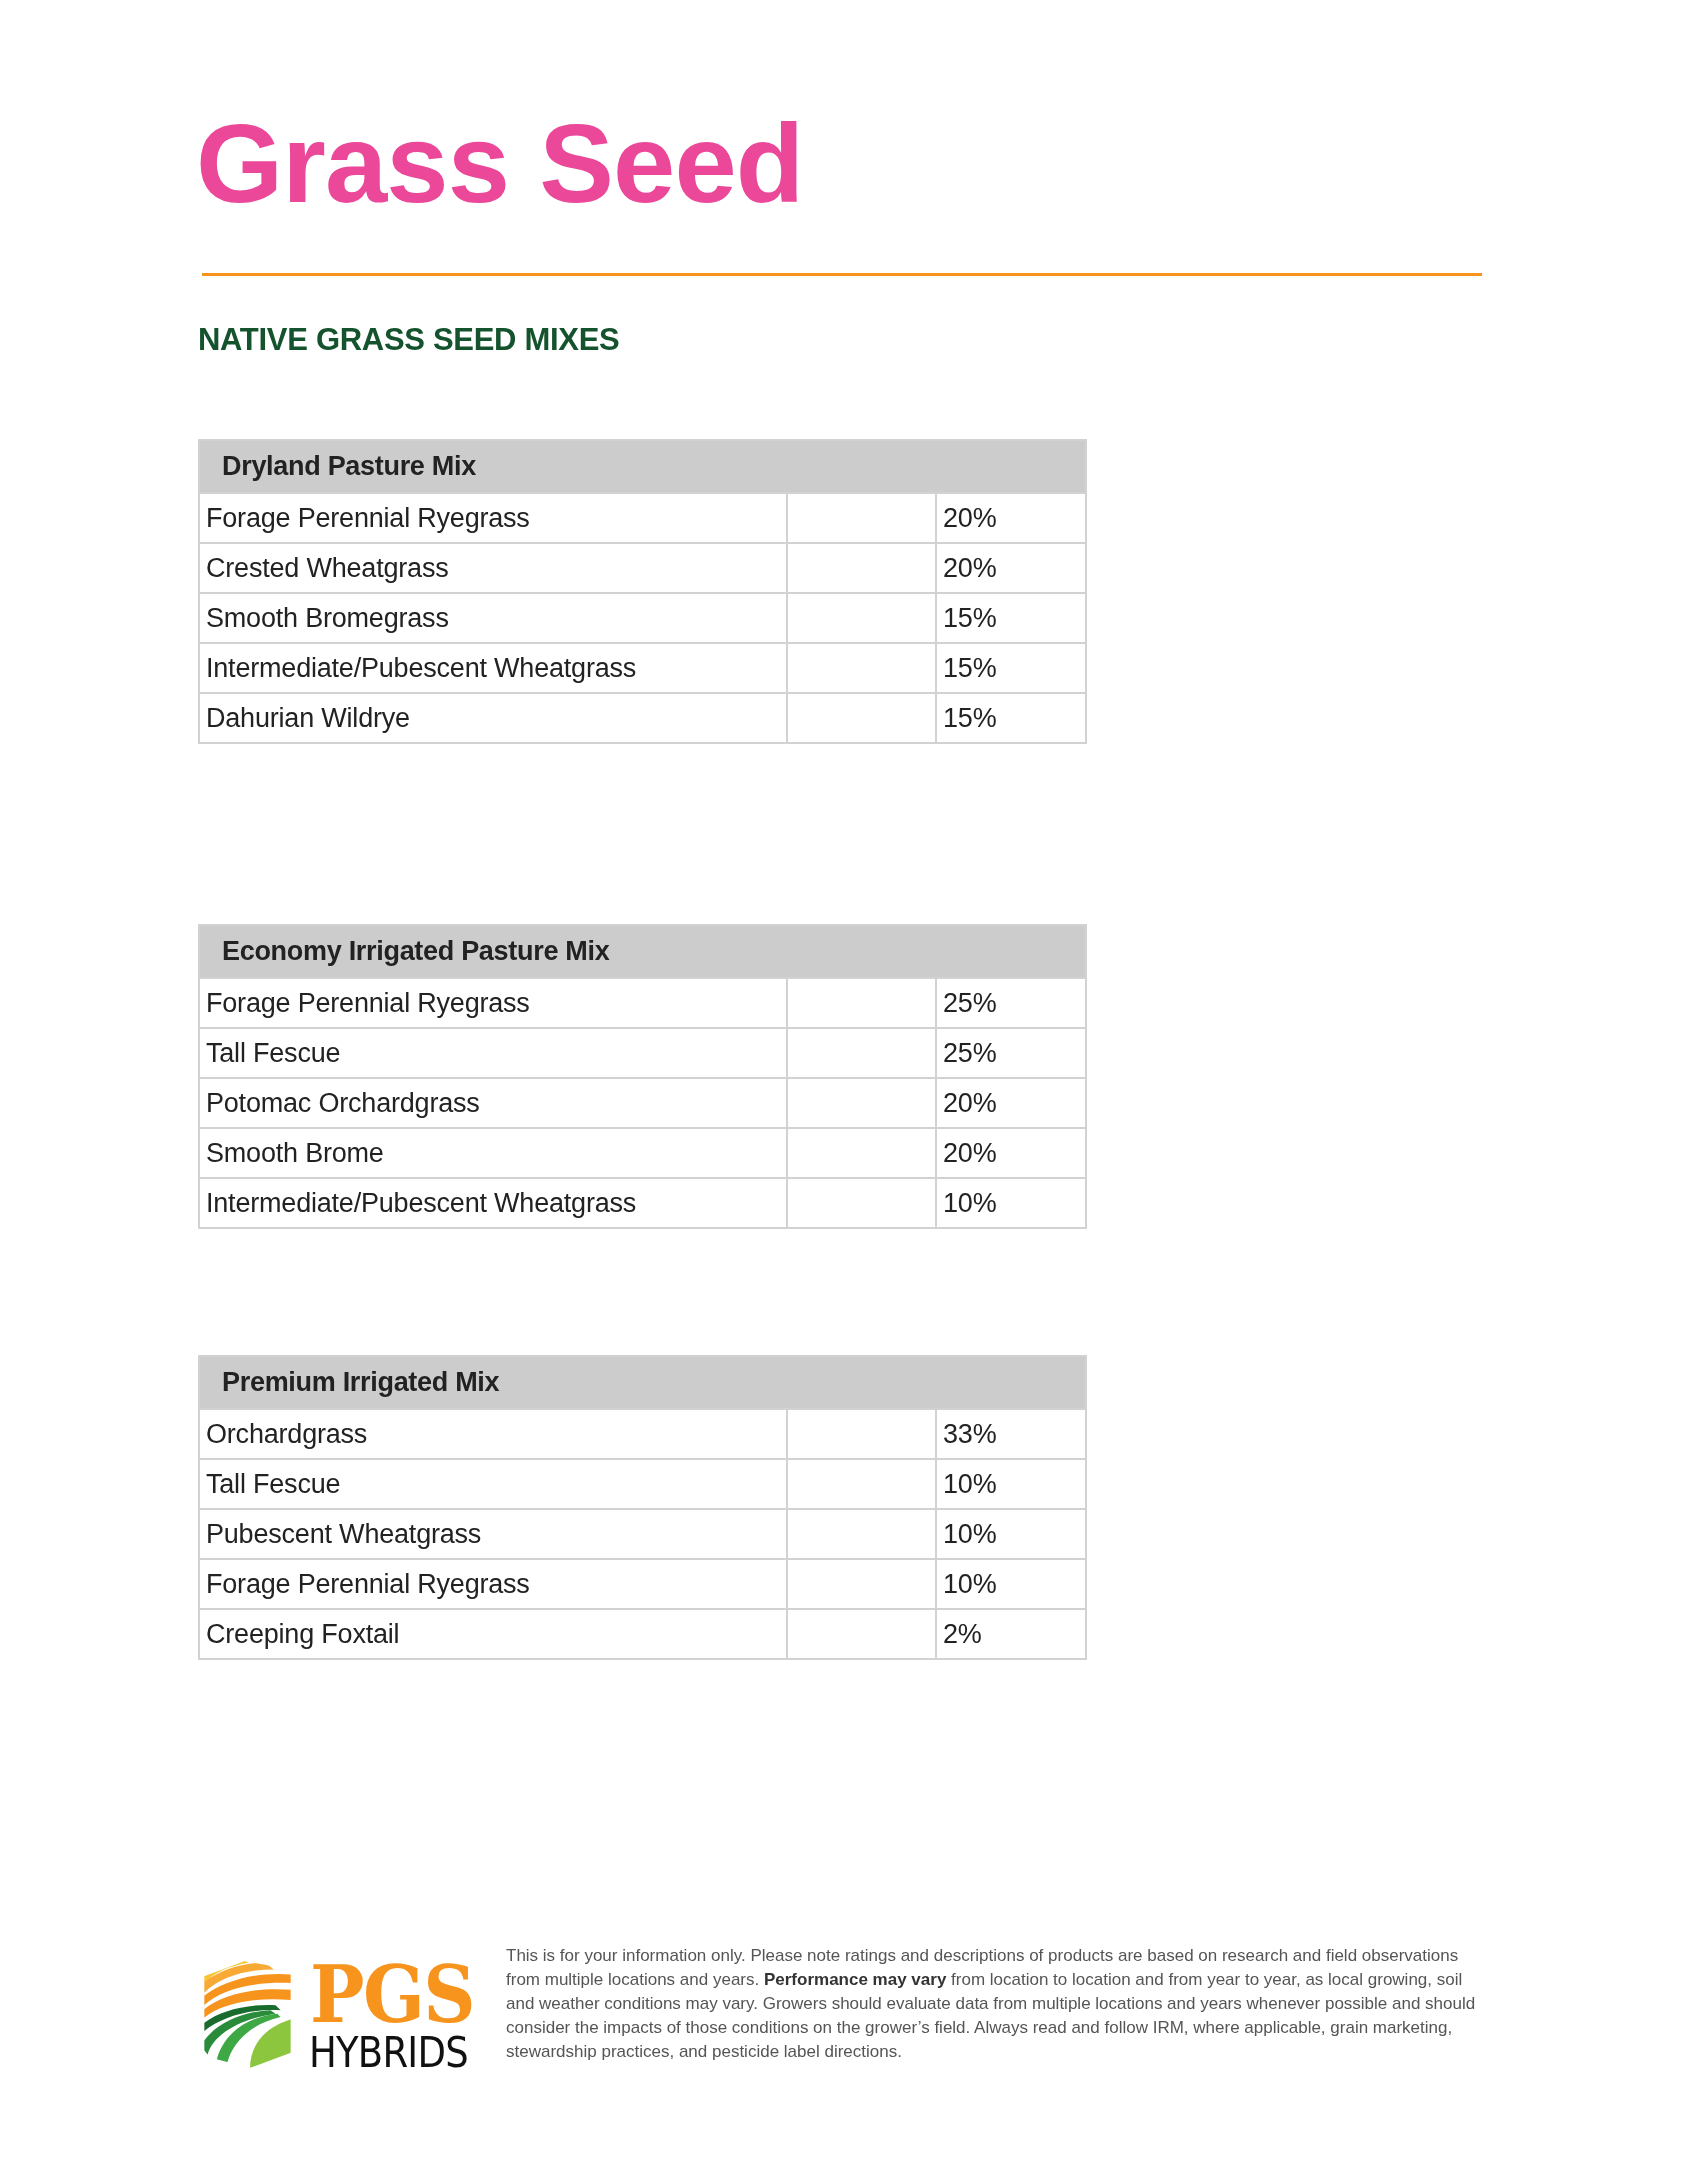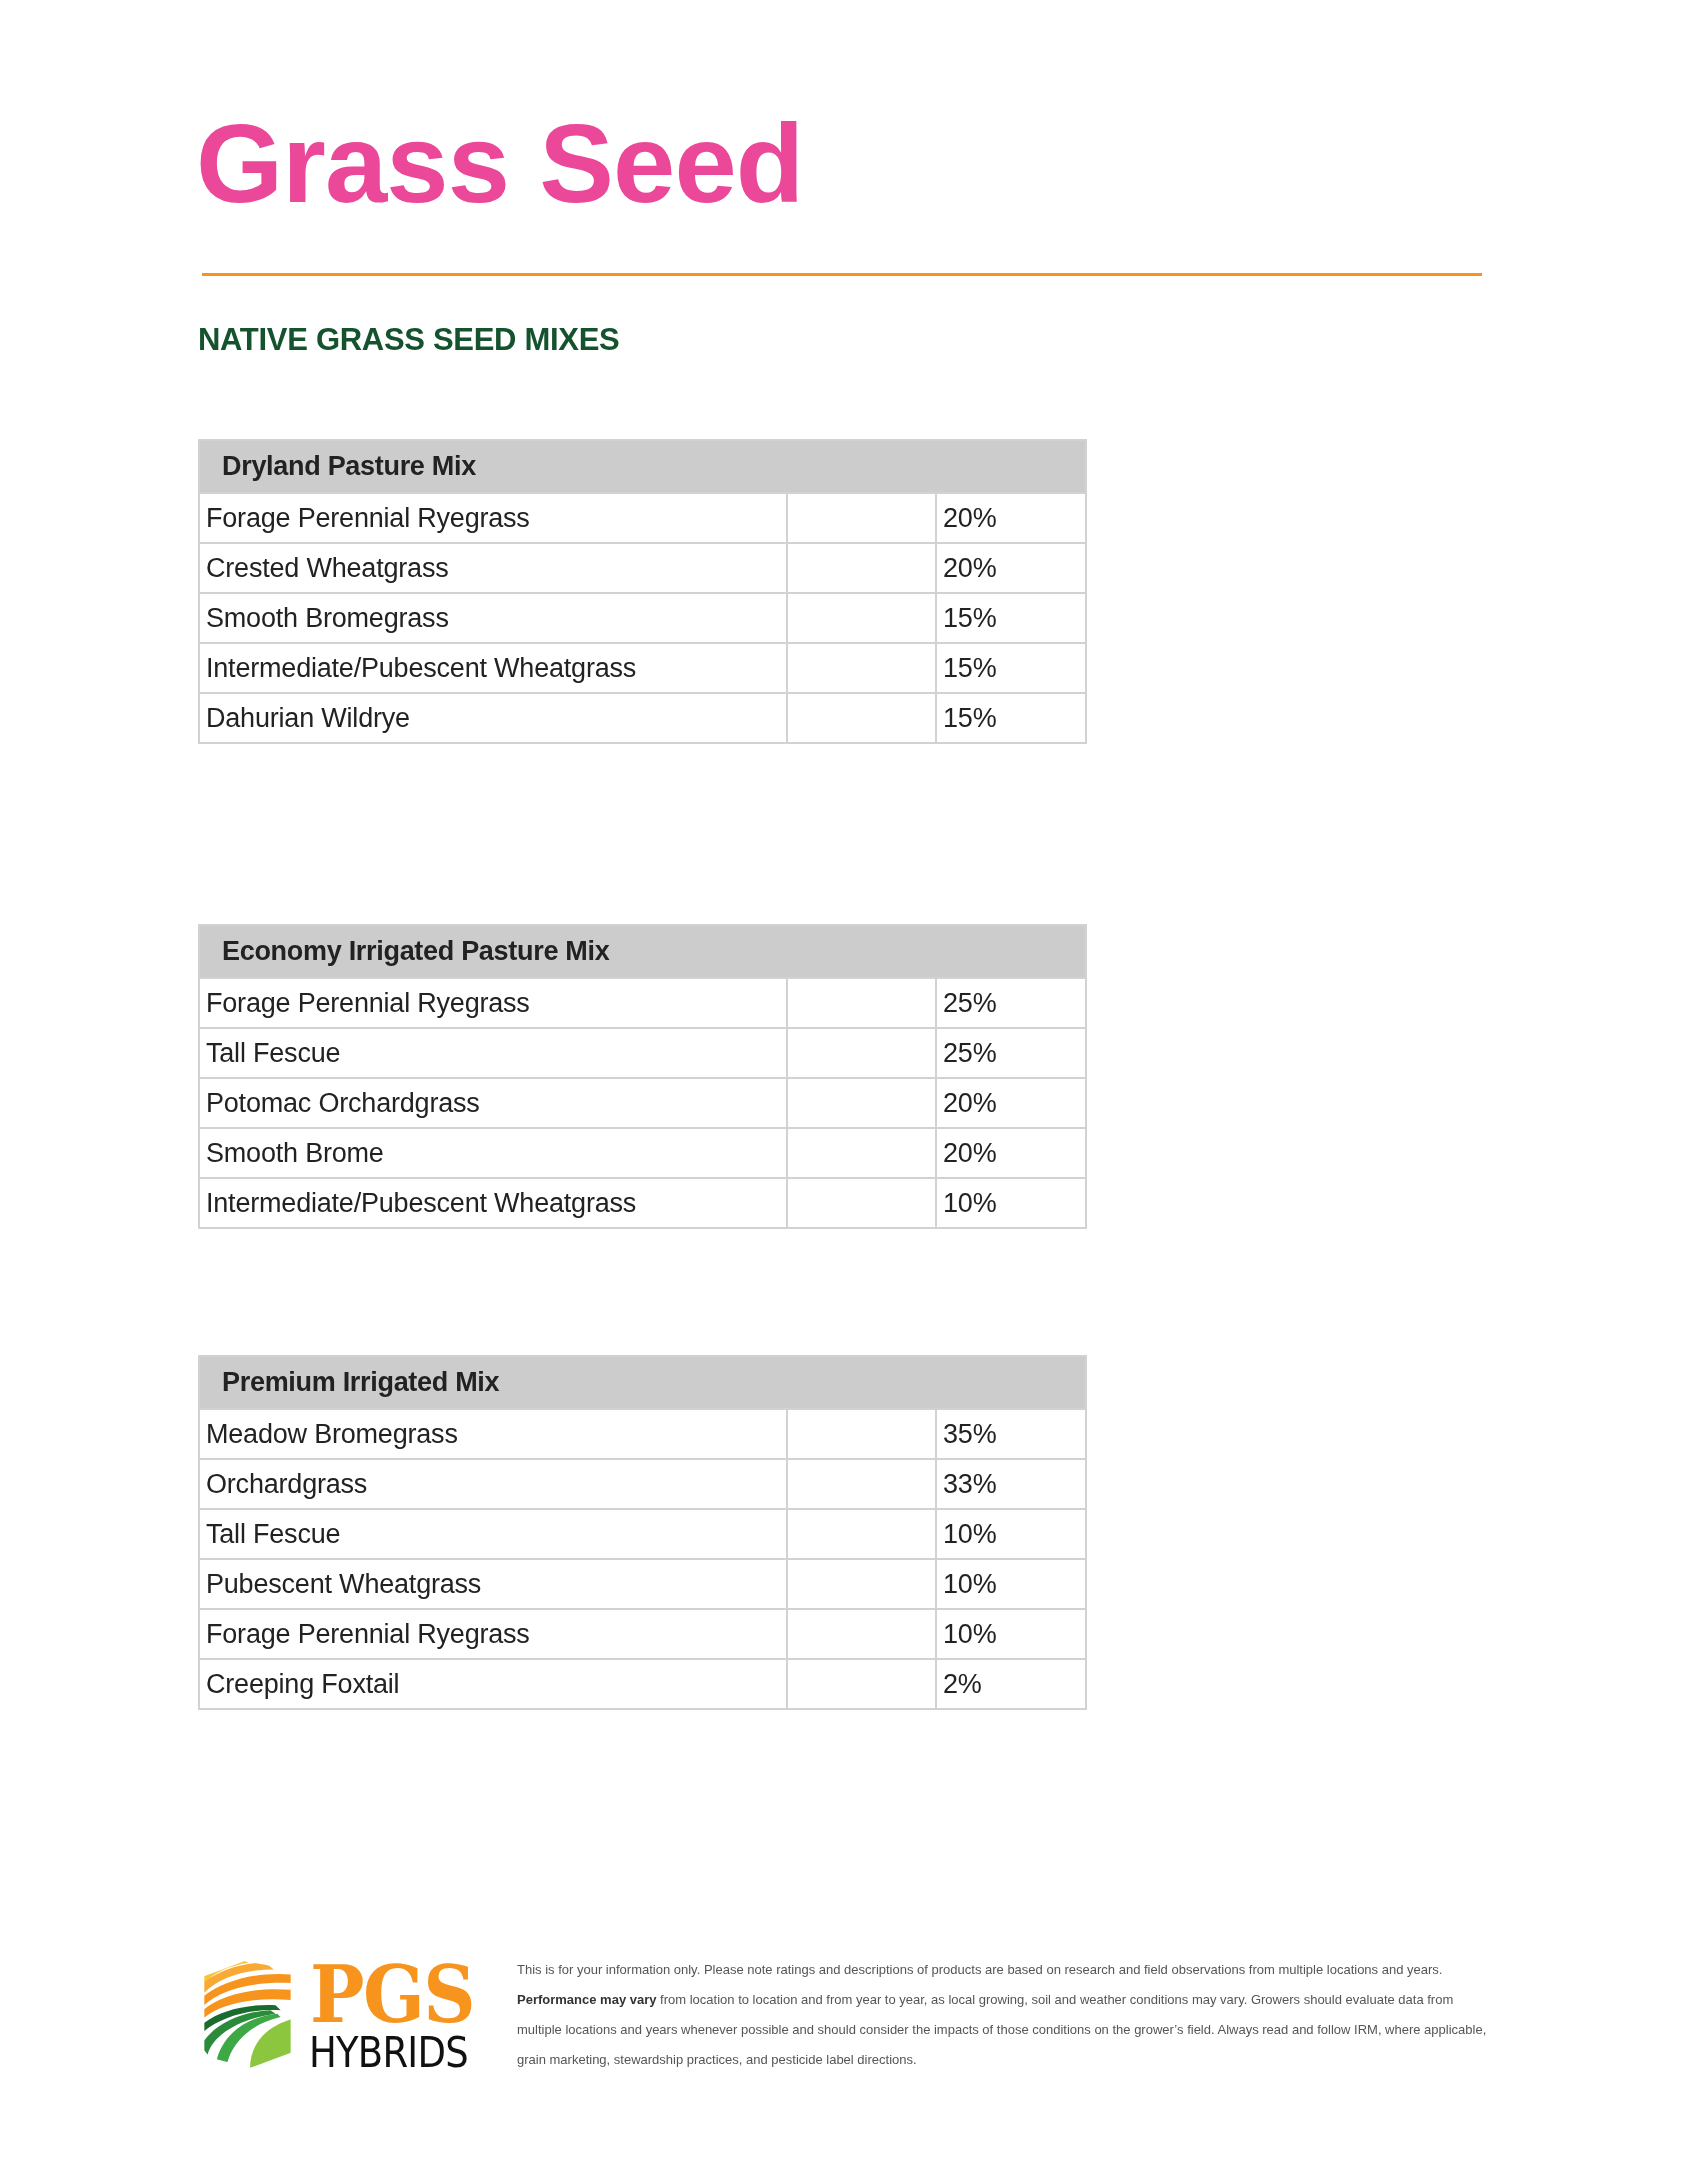--- a/index.html
+++ b/index.html
@@ -163,11 +163,6 @@
     </tr>
   </thead>
   <tbody>
-    <tr>
-        <td>Meadow Bromegrass</td>
-        <td></td>
-        <td>35%</td>
-      </tr>
     <tr>
         <td>Orchardgrass</td>
         <td></td>

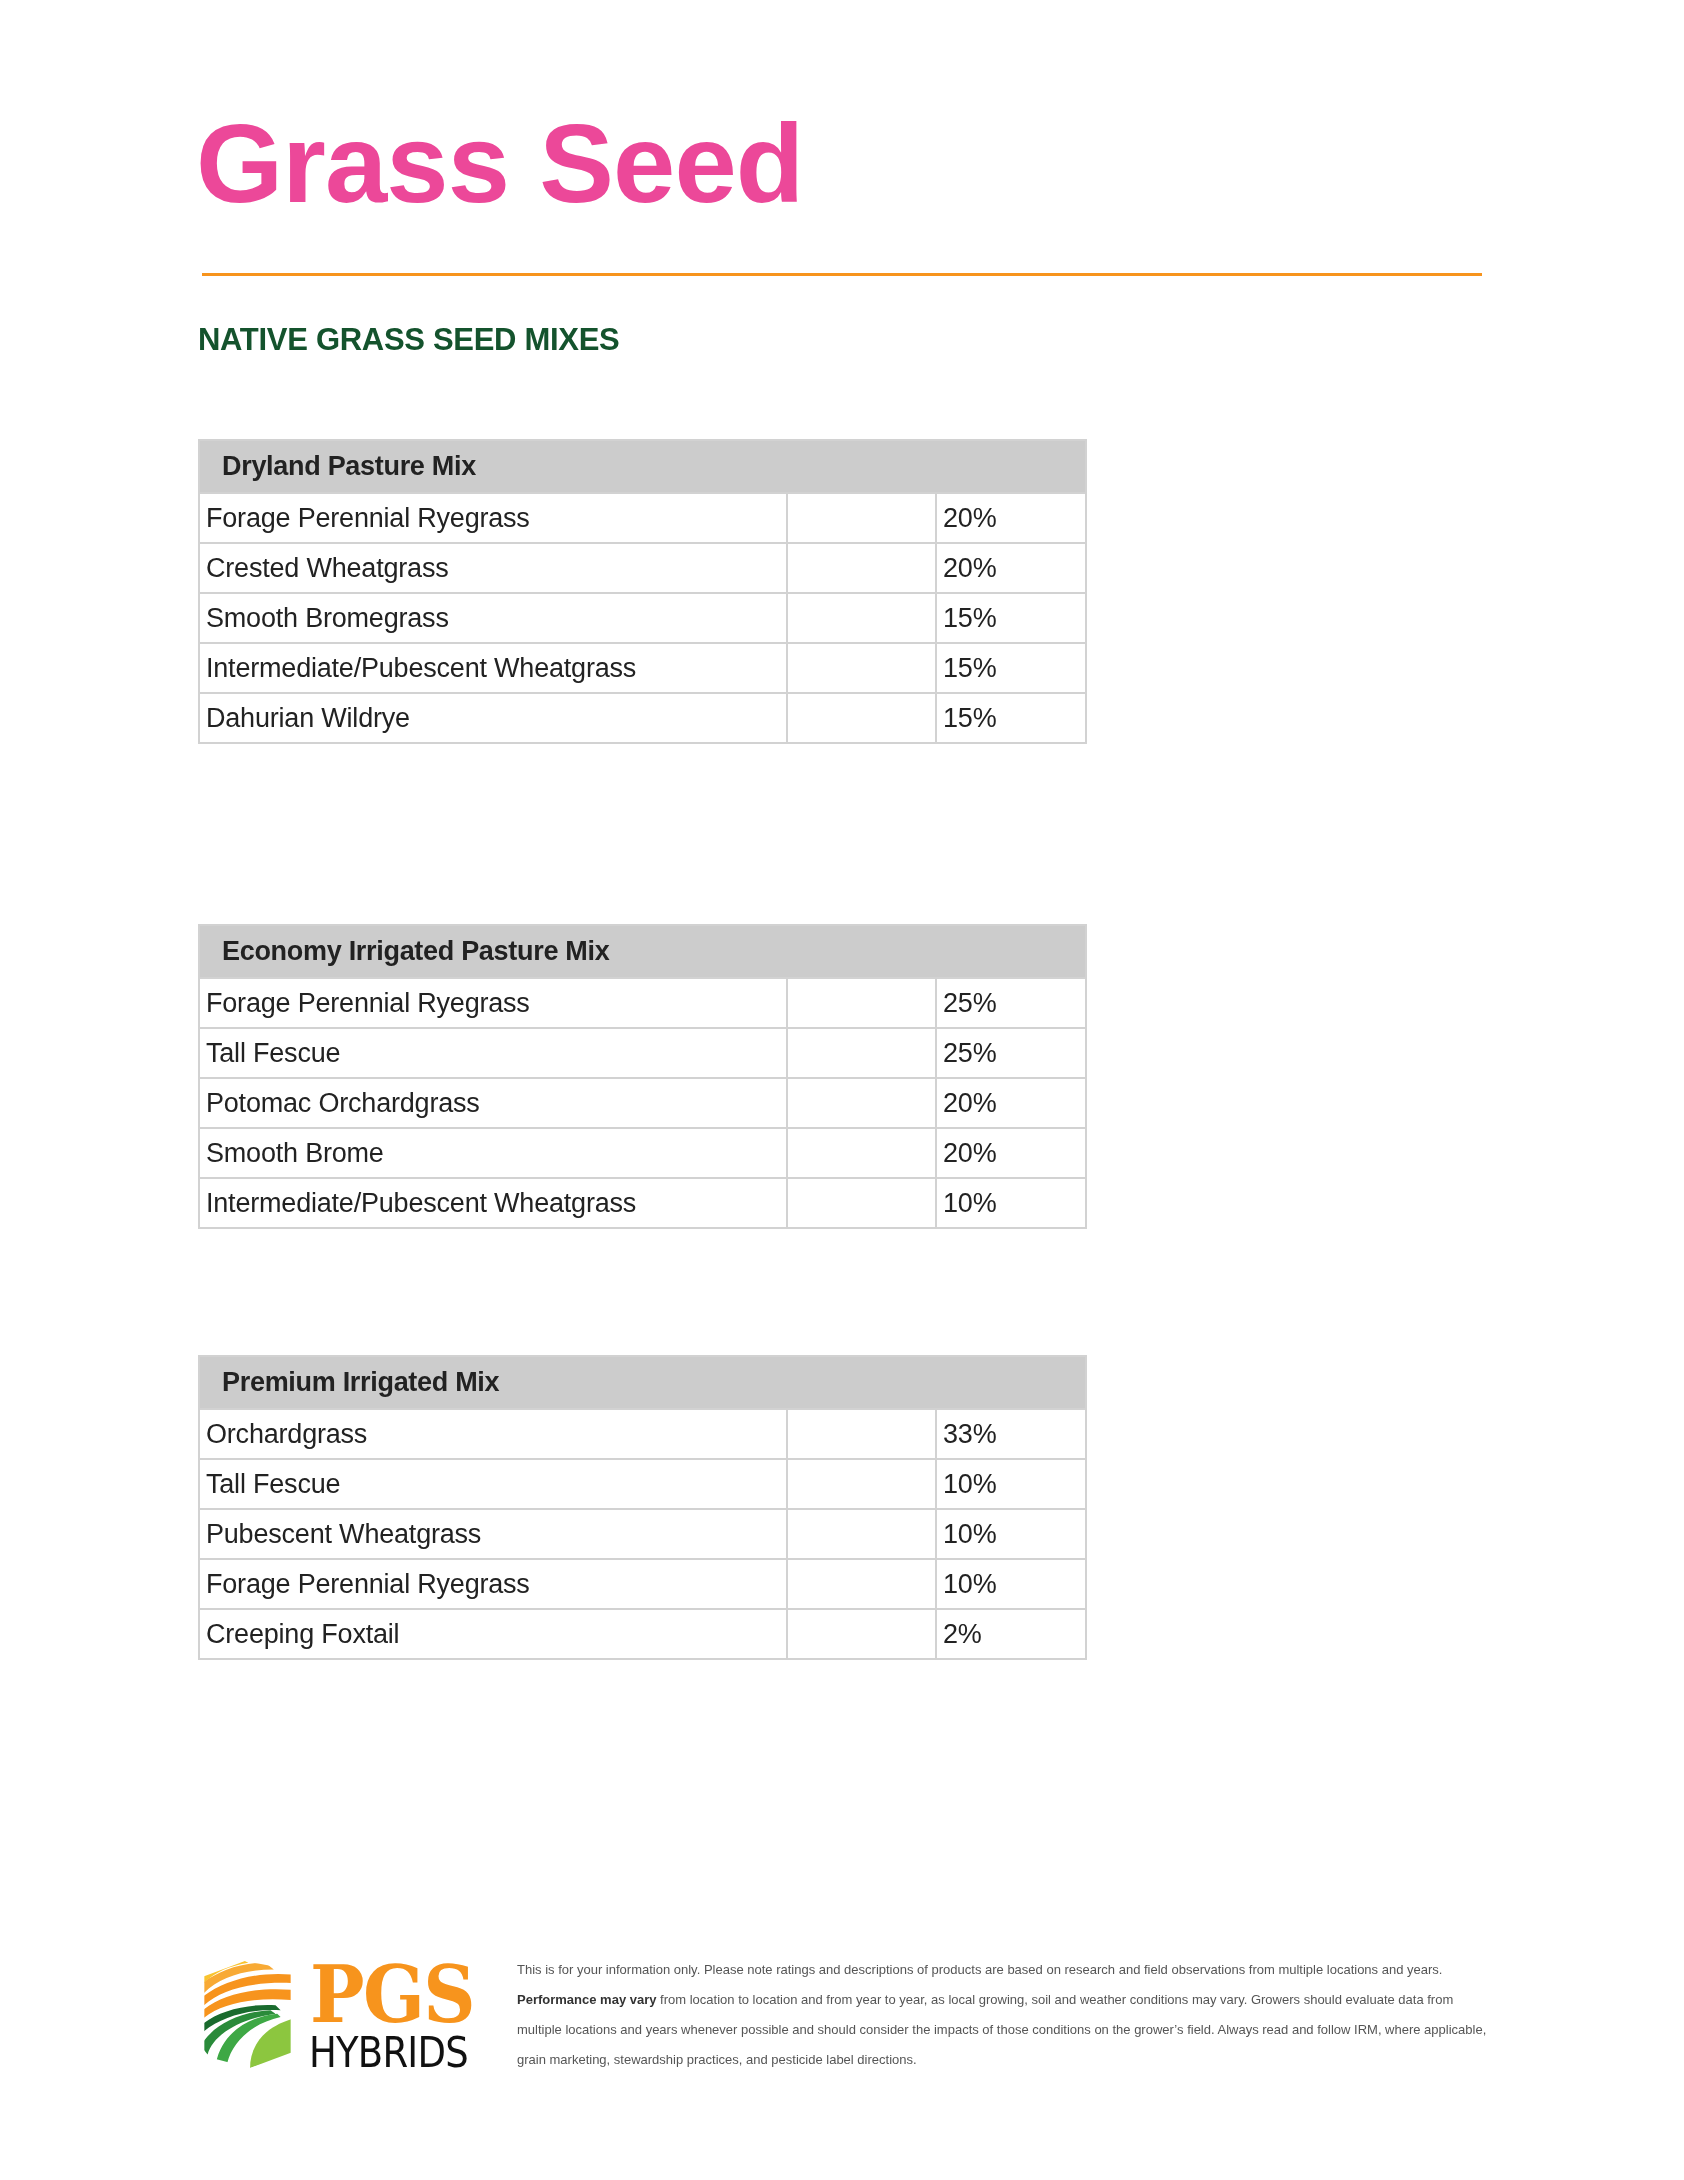--- a/index.html
+++ b/index.html
@@ -60,7 +60,7 @@
     }
     .disclaimer {
       position: absolute; left: 501px; top: 1939px; width: 980px;
-      font-size: 13px; line-height: 30px; color: #555555; margin: 16px;
+      font-size: 17px; line-height: 24px; color: #555555; margin: 5px;
     }
     .disclaimer b { color: #333333; font-weight: 700; }
   </style>

